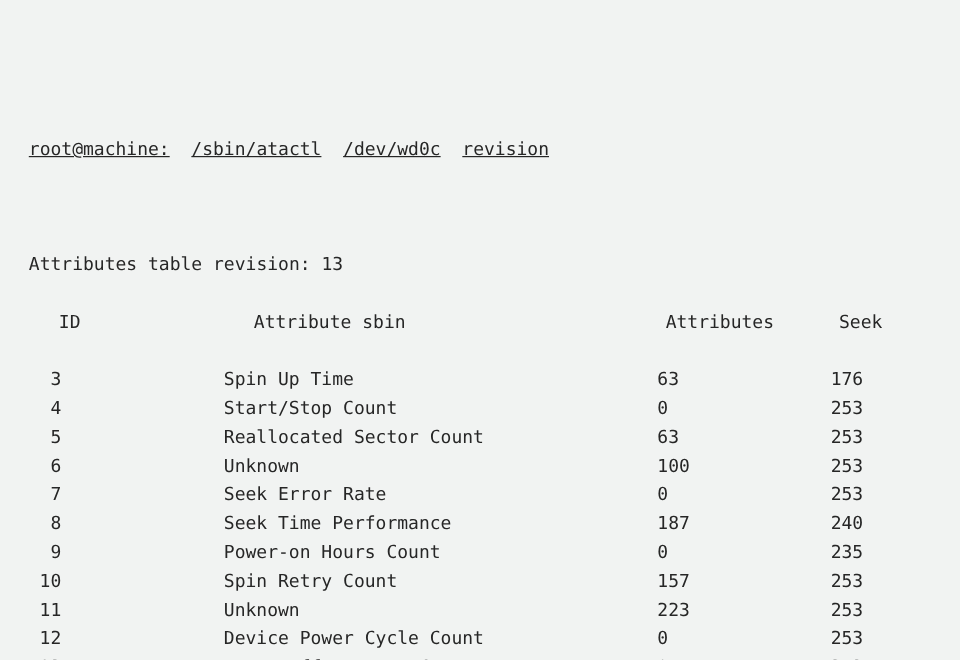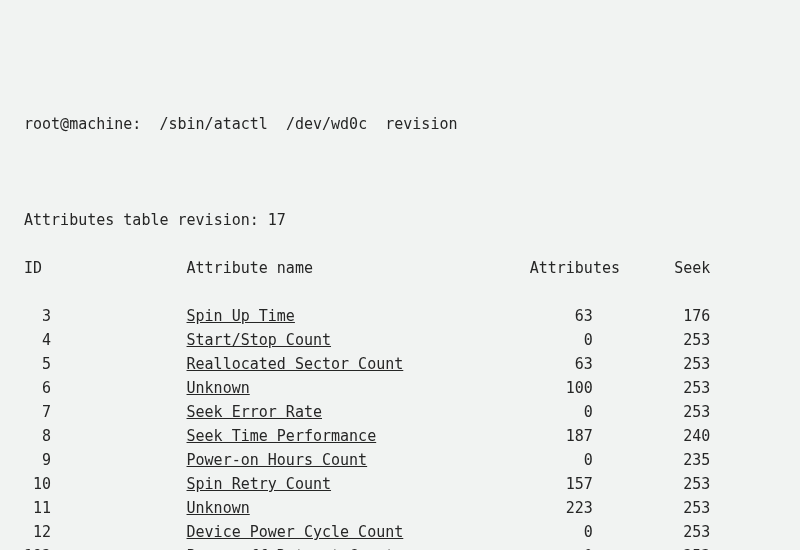--- a/index.html
+++ b/index.html
@@ -15,7 +15,7 @@
     .row {
       display: block;
     }
-    .cmd-part { display: inline; }
+    .cmd-part { display: inline; text-decoration: underline; }
     .id-col { display: inline-block; width: 3ch; text-align: right; }
     .gap1 { display: inline-block; width: 15ch; }
     .name-col { display: inline-block; width: 40ch; text-decoration: underline; }

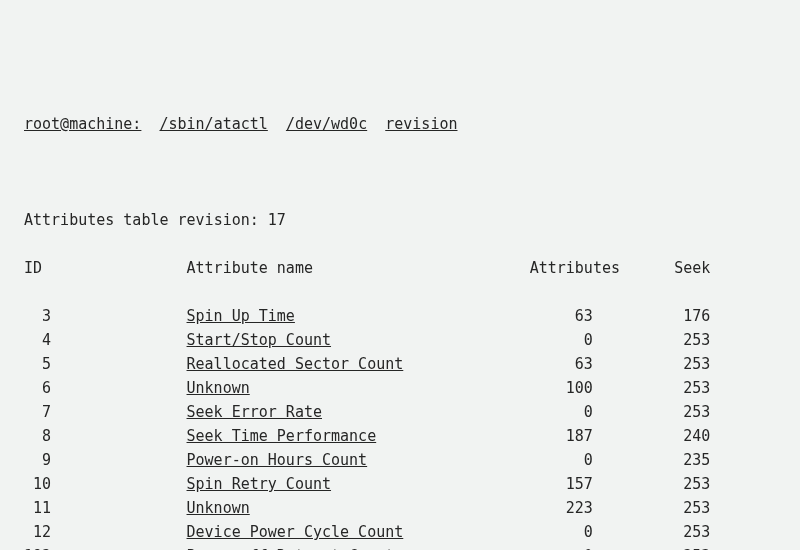--- a/index.html
+++ b/index.html
@@ -37,7 +37,7 @@
 
 <span class="row"><span class="cmd-part">root@machine:</span>  <span class="cmd-part">/sbin/atactl</span>  <span class="cmd-part">/dev/wd0c</span>  <span class="cmd-part">revision</span></span>
 <span class="row"> </span>
-<span class="row">Attributes table revision: 17</span>
+<span class="row">Attributes table revision: 13</span>
 <span class="row"><span class="hdr-id">ID</span><span class="hdr-gap1"></span><span class="hdr-name">Attribute name</span><span class="hdr-thr">Attributes</span><span class="hdr-gap2"></span><span class="hdr-val">Seek</span></span>
 <span id="rows"><span class="row"><span class="id-col">3</span><span class="gap1"></span><span class="name-col">Spin Up Time</span><span class="thr-col">63</span><span class="gap2"></span><span class="val-col">176</span></span><span class="row"><span class="id-col">4</span><span class="gap1"></span><span class="name-col">Start/Stop Count</span><span class="thr-col">0</span><span class="gap2"></span><span class="val-col">253</span></span><span class="row"><span class="id-col">5</span><span class="gap1"></span><span class="name-col">Reallocated Sector Count</span><span class="thr-col">63</span><span class="gap2"></span><span class="val-col">253</span></span><span class="row"><span class="id-col">6</span><span class="gap1"></span><span class="name-col">Unknown</span><span class="thr-col">100</span><span class="gap2"></span><span class="val-col">253</span></span><span class="row"><span class="id-col">7</span><span class="gap1"></span><span class="name-col">Seek Error Rate</span><span class="thr-col">0</span><span class="gap2"></span><span class="val-col">253</span></span><span class="row"><span class="id-col">8</span><span class="gap1"></span><span class="name-col">Seek Time Performance</span><span class="thr-col">187</span><span class="gap2"></span><span class="val-col">240</span></span><span class="row"><span class="id-col">9</span><span class="gap1"></span><span class="name-col">Power-on Hours Count</span><span class="thr-col">0</span><span class="gap2"></span><span class="val-col">235</span></span><span class="row"><span class="id-col">10</span><span class="gap1"></span><span class="name-col">Spin Retry Count</span><span class="thr-col">157</span><span class="gap2"></span><span class="val-col">253</span></span><span class="row"><span class="id-col">11</span><span class="gap1"></span><span class="name-col">Unknown</span><span class="thr-col">223</span><span class="gap2"></span><span class="val-col">253</span></span><span class="row"><span class="id-col">12</span><span class="gap1"></span><span class="name-col">Device Power Cycle Count</span><span class="thr-col">0</span><span class="gap2"></span><span class="val-col">253</span></span><span class="row"><span class="id-col">192</span><span class="gap1"></span><span class="name-col">Power-off Retract Count</span><span class="thr-col">0</span><span class="gap2"></span><span class="val-col">253</span></span></span>
 

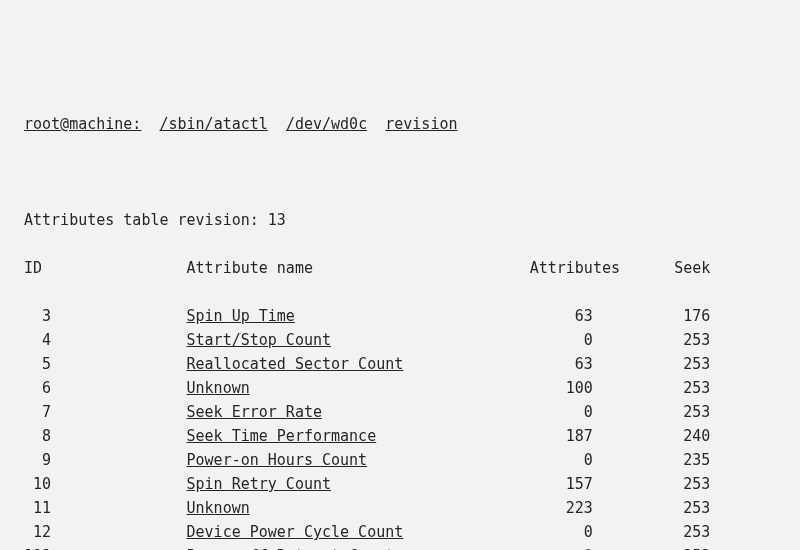--- a/index.html
+++ b/index.html
@@ -22,7 +22,7 @@
     .thr-col { display: inline-block; width: 5ch; text-align: right; }
     .gap2 { display: inline-block; width: 10ch; }
     .val-col { display: inline-block; width: 5ch; text-align: left; }
-    .hdr-id { display: inline-block; width: 3ch; }
+    .hdr-id { display: inline-block; width: 3ch; margin-left: 25px; }
     .hdr-gap1 { display: inline-block; width: 15ch; }
     .hdr-name { display: inline-block; width: 38ch; }
     .hdr-thr { display: inline-block; width: 9ch; }

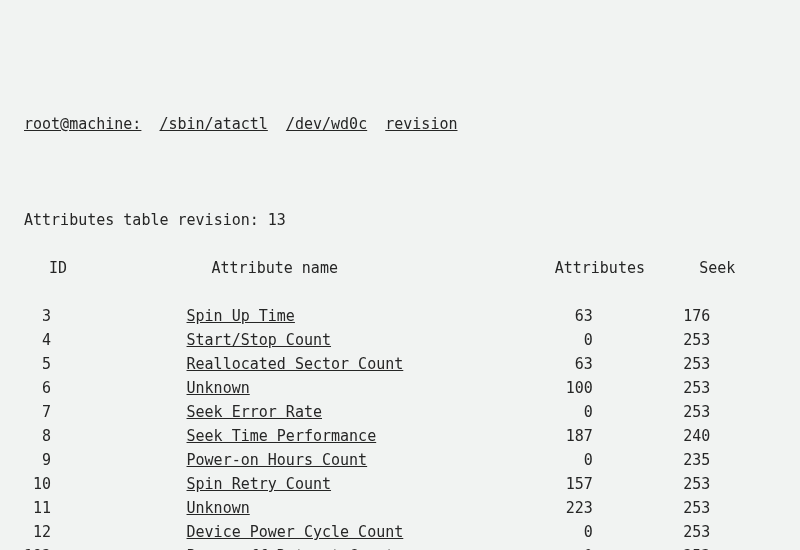--- a/index.html
+++ b/index.html
@@ -38,7 +38,7 @@
 <span class="row"><span class="cmd-part">root@machine:</span>  <span class="cmd-part">/sbin/atactl</span>  <span class="cmd-part">/dev/wd0c</span>  <span class="cmd-part">revision</span></span>
 <span class="row"> </span>
 <span class="row">Attributes table revision: 13</span>
-<span class="row"><span class="hdr-id">ID</span><span class="hdr-gap1"></span><span class="hdr-name">Attribute name</span><span class="hdr-thr">Attributes</span><span class="hdr-gap2"></span><span class="hdr-val">Seek</span></span>
+<span class="row"><span class="hdr-id">ID</span><span class="hdr-gap1"></span><span class="hdr-name">Attribute sbin</span><span class="hdr-thr">Attributes</span><span class="hdr-gap2"></span><span class="hdr-val">Seek</span></span>
 <span id="rows"><span class="row"><span class="id-col">3</span><span class="gap1"></span><span class="name-col">Spin Up Time</span><span class="thr-col">63</span><span class="gap2"></span><span class="val-col">176</span></span><span class="row"><span class="id-col">4</span><span class="gap1"></span><span class="name-col">Start/Stop Count</span><span class="thr-col">0</span><span class="gap2"></span><span class="val-col">253</span></span><span class="row"><span class="id-col">5</span><span class="gap1"></span><span class="name-col">Reallocated Sector Count</span><span class="thr-col">63</span><span class="gap2"></span><span class="val-col">253</span></span><span class="row"><span class="id-col">6</span><span class="gap1"></span><span class="name-col">Unknown</span><span class="thr-col">100</span><span class="gap2"></span><span class="val-col">253</span></span><span class="row"><span class="id-col">7</span><span class="gap1"></span><span class="name-col">Seek Error Rate</span><span class="thr-col">0</span><span class="gap2"></span><span class="val-col">253</span></span><span class="row"><span class="id-col">8</span><span class="gap1"></span><span class="name-col">Seek Time Performance</span><span class="thr-col">187</span><span class="gap2"></span><span class="val-col">240</span></span><span class="row"><span class="id-col">9</span><span class="gap1"></span><span class="name-col">Power-on Hours Count</span><span class="thr-col">0</span><span class="gap2"></span><span class="val-col">235</span></span><span class="row"><span class="id-col">10</span><span class="gap1"></span><span class="name-col">Spin Retry Count</span><span class="thr-col">157</span><span class="gap2"></span><span class="val-col">253</span></span><span class="row"><span class="id-col">11</span><span class="gap1"></span><span class="name-col">Unknown</span><span class="thr-col">223</span><span class="gap2"></span><span class="val-col">253</span></span><span class="row"><span class="id-col">12</span><span class="gap1"></span><span class="name-col">Device Power Cycle Count</span><span class="thr-col">0</span><span class="gap2"></span><span class="val-col">253</span></span><span class="row"><span class="id-col">192</span><span class="gap1"></span><span class="name-col">Power-off Retract Count</span><span class="thr-col">0</span><span class="gap2"></span><span class="val-col">253</span></span></span>
 
 

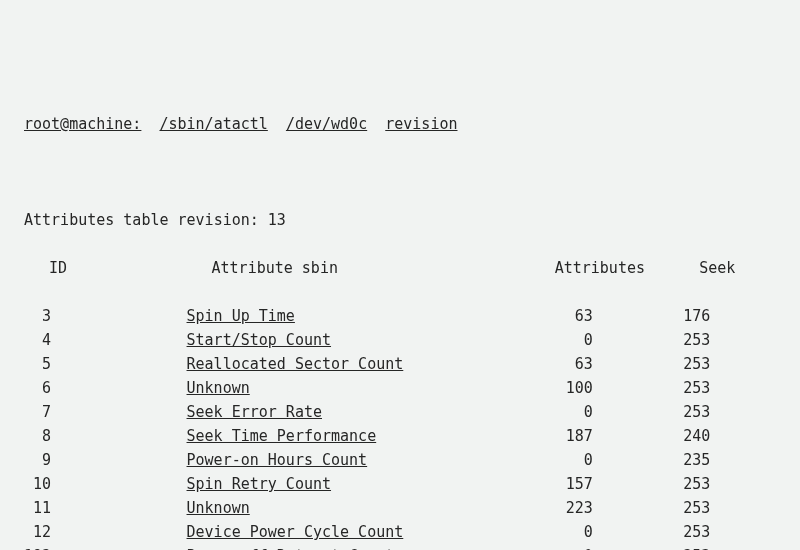--- a/index.html
+++ b/index.html
@@ -18,7 +18,7 @@
     .cmd-part { display: inline; text-decoration: underline; }
     .id-col { display: inline-block; width: 3ch; text-align: right; }
     .gap1 { display: inline-block; width: 15ch; }
-    .name-col { display: inline-block; width: 40ch; text-decoration: underline; }
+    .name-col { display: inline-block; width: 40ch; }
     .thr-col { display: inline-block; width: 5ch; text-align: right; }
     .gap2 { display: inline-block; width: 10ch; }
     .val-col { display: inline-block; width: 5ch; text-align: left; }

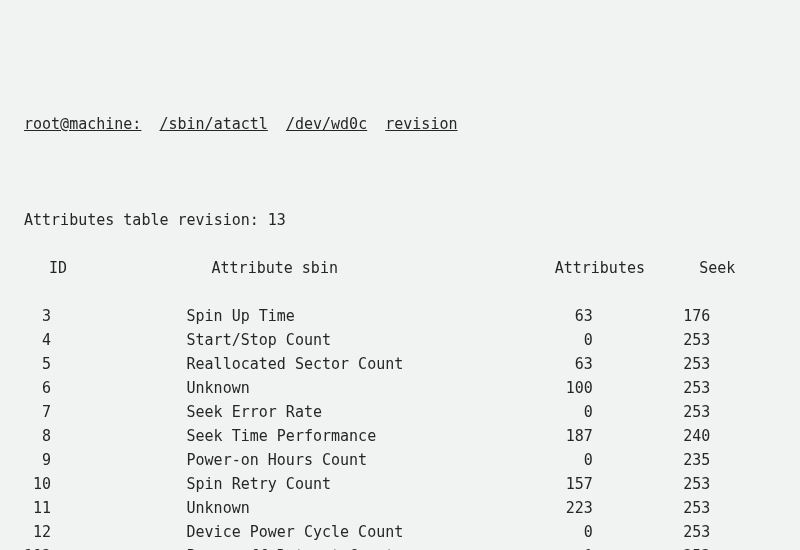--- a/index.html
+++ b/index.html
@@ -19,7 +19,7 @@
     .id-col { display: inline-block; width: 3ch; text-align: right; }
     .gap1 { display: inline-block; width: 15ch; }
     .name-col { display: inline-block; width: 40ch; }
-    .thr-col { display: inline-block; width: 5ch; text-align: right; }
+    .thr-col { display: inline-block; width: 5ch; }
     .gap2 { display: inline-block; width: 10ch; }
     .val-col { display: inline-block; width: 5ch; text-align: left; }
     .hdr-id { display: inline-block; width: 3ch; margin-left: 25px; }

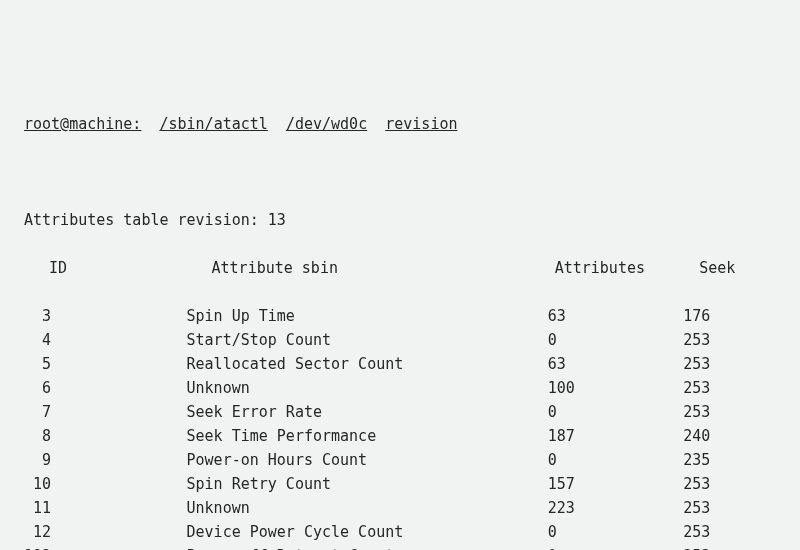--- a/index.html
+++ b/index.html
@@ -21,7 +21,7 @@
     .name-col { display: inline-block; width: 40ch; }
     .thr-col { display: inline-block; width: 5ch; }
     .gap2 { display: inline-block; width: 10ch; }
-    .val-col { display: inline-block; width: 5ch; text-align: left; }
+    .val-col { display: inline-block; width: 5ch; text-align: center; }
     .hdr-id { display: inline-block; width: 3ch; margin-left: 25px; }
     .hdr-gap1 { display: inline-block; width: 15ch; }
     .hdr-name { display: inline-block; width: 38ch; }

